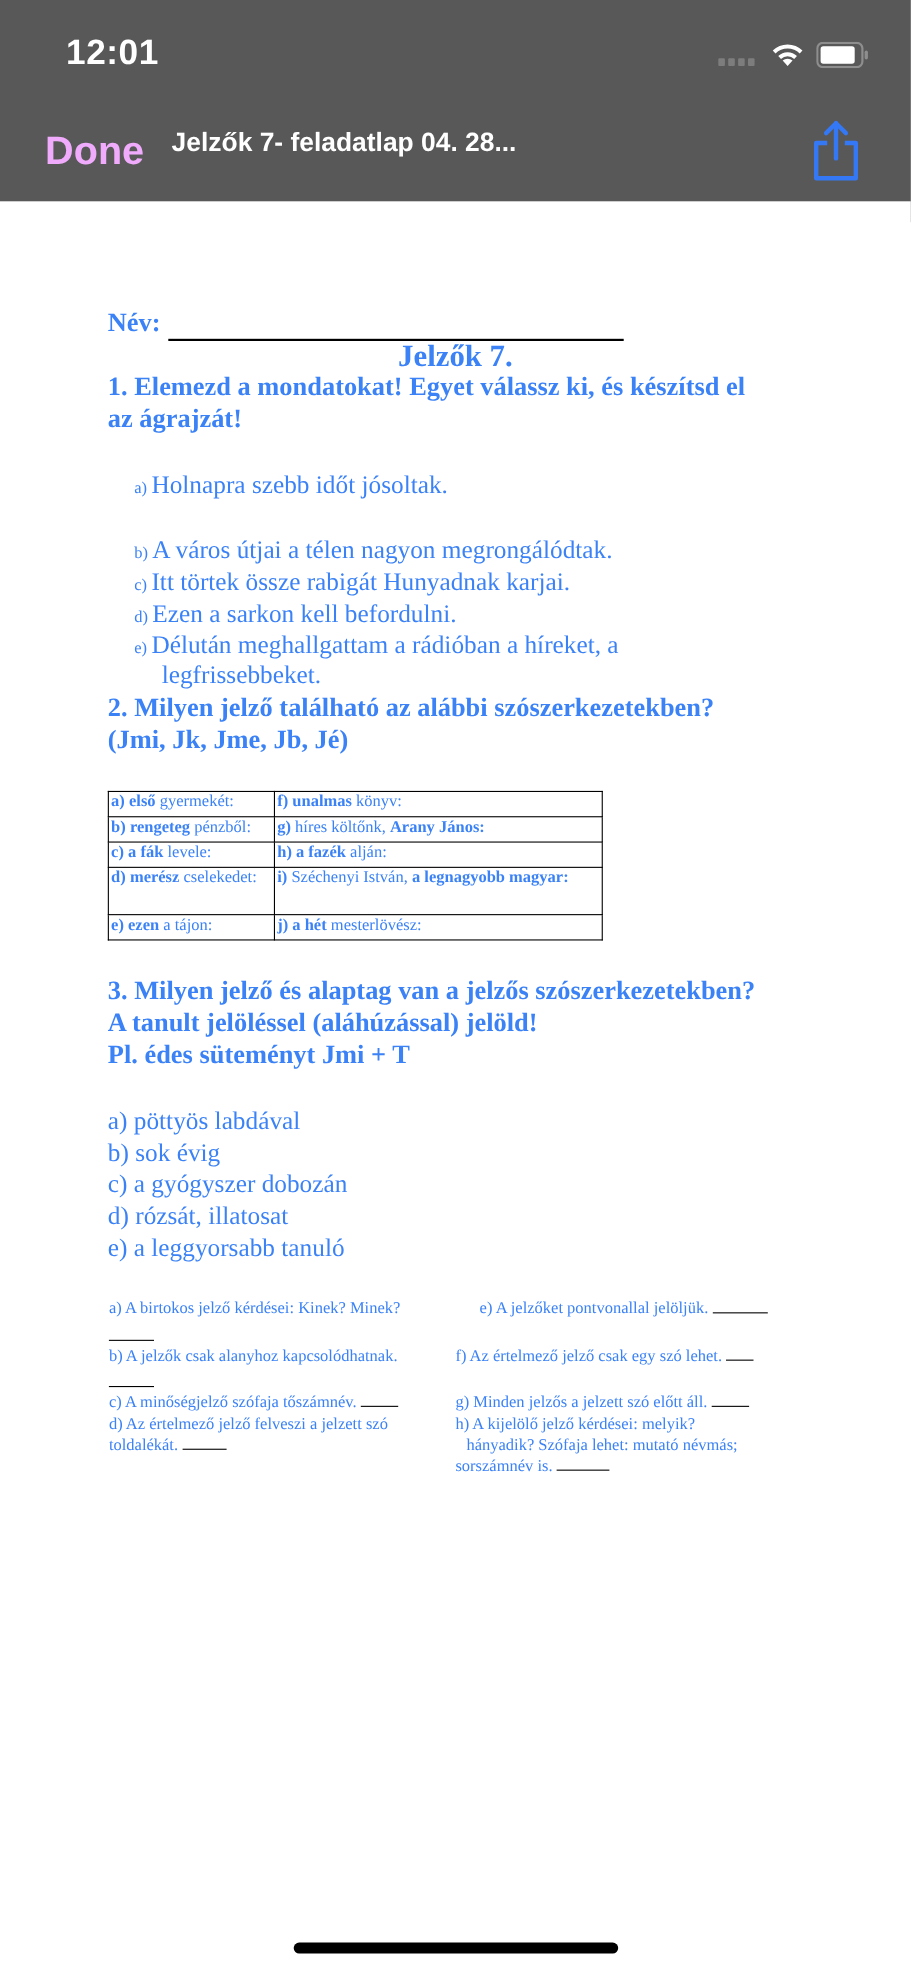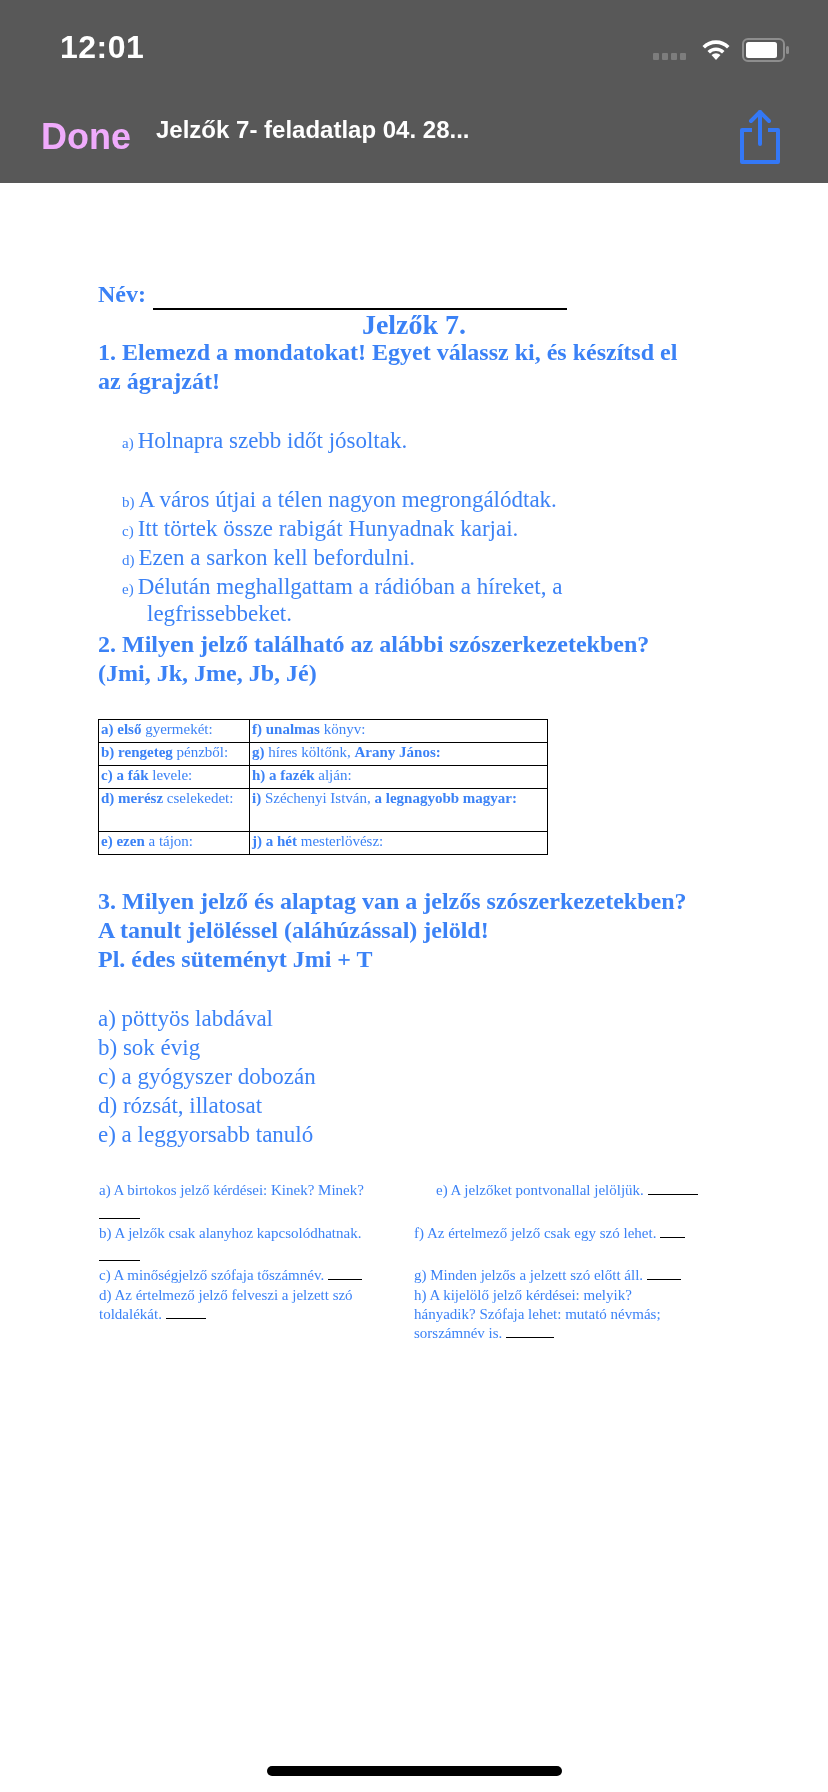--- a/index.html
+++ b/index.html
@@ -190,7 +190,7 @@
   <div class="abs s4" style="left:414px; top:1103px;">
     <span>h) A kijelölő jelző kérdései: melyik?</span>
   </div>
-  <div class="abs s4" style="left:414px; top:1122px;">
+  <div class="abs s4" style="left:424px; top:1122px;">
     <span>hányadik? Szófaja lehet: mutató névmás;</span>
   </div>
   <div class="abs s4" style="left:414px; top:1141px;">

